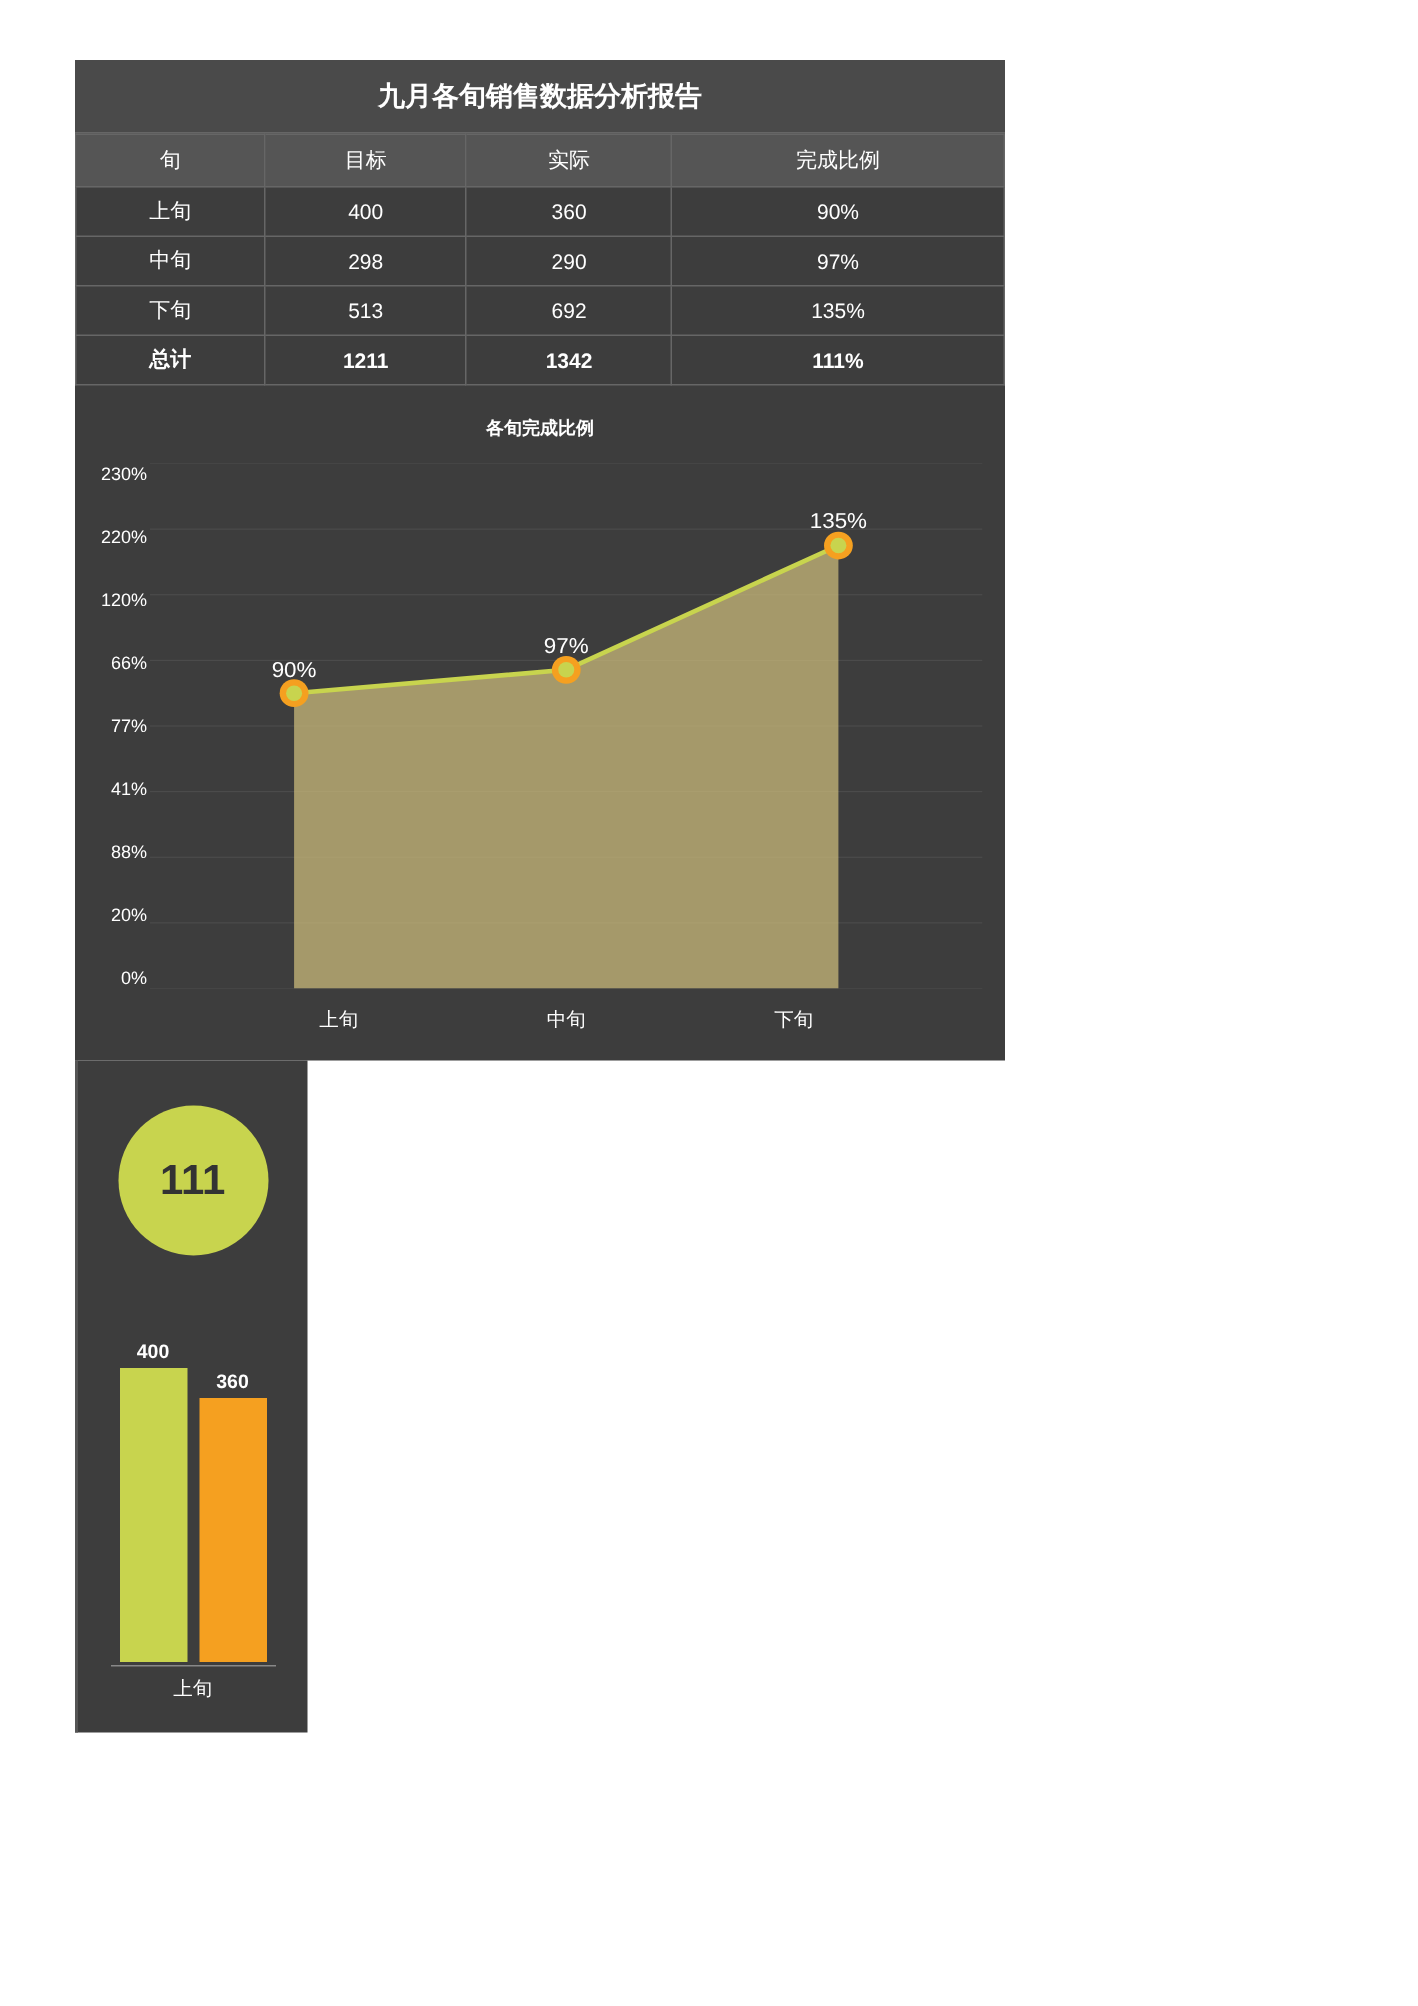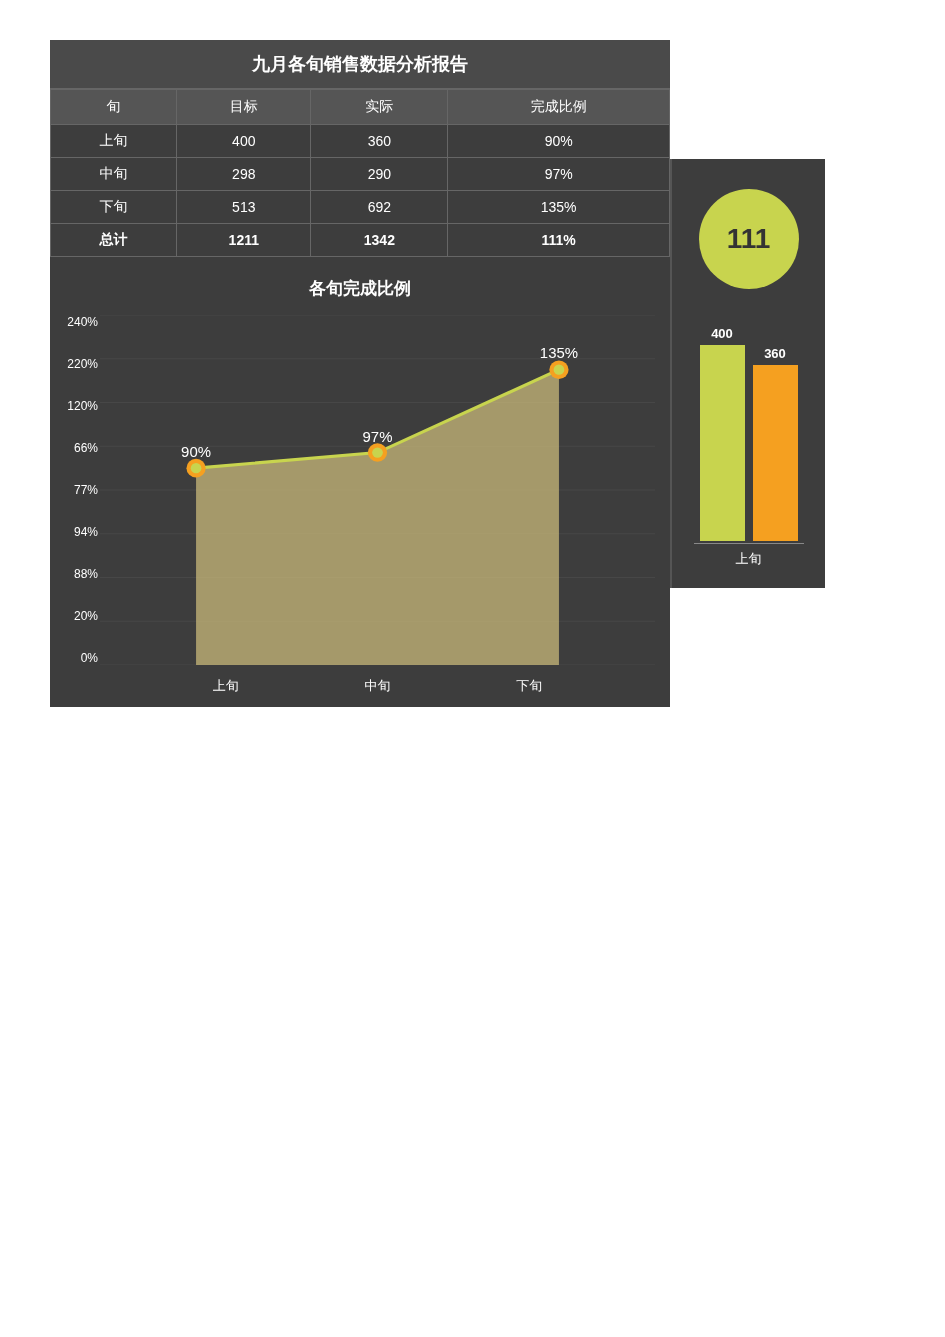--- a/index.html
+++ b/index.html
@@ -22,9 +22,9 @@
 
     .main-panel {
       display: flex;
+      flex-direction: column;
       gap: 0;
       width: 100%;
-      align-items: center;
     }
 
     .left-section {

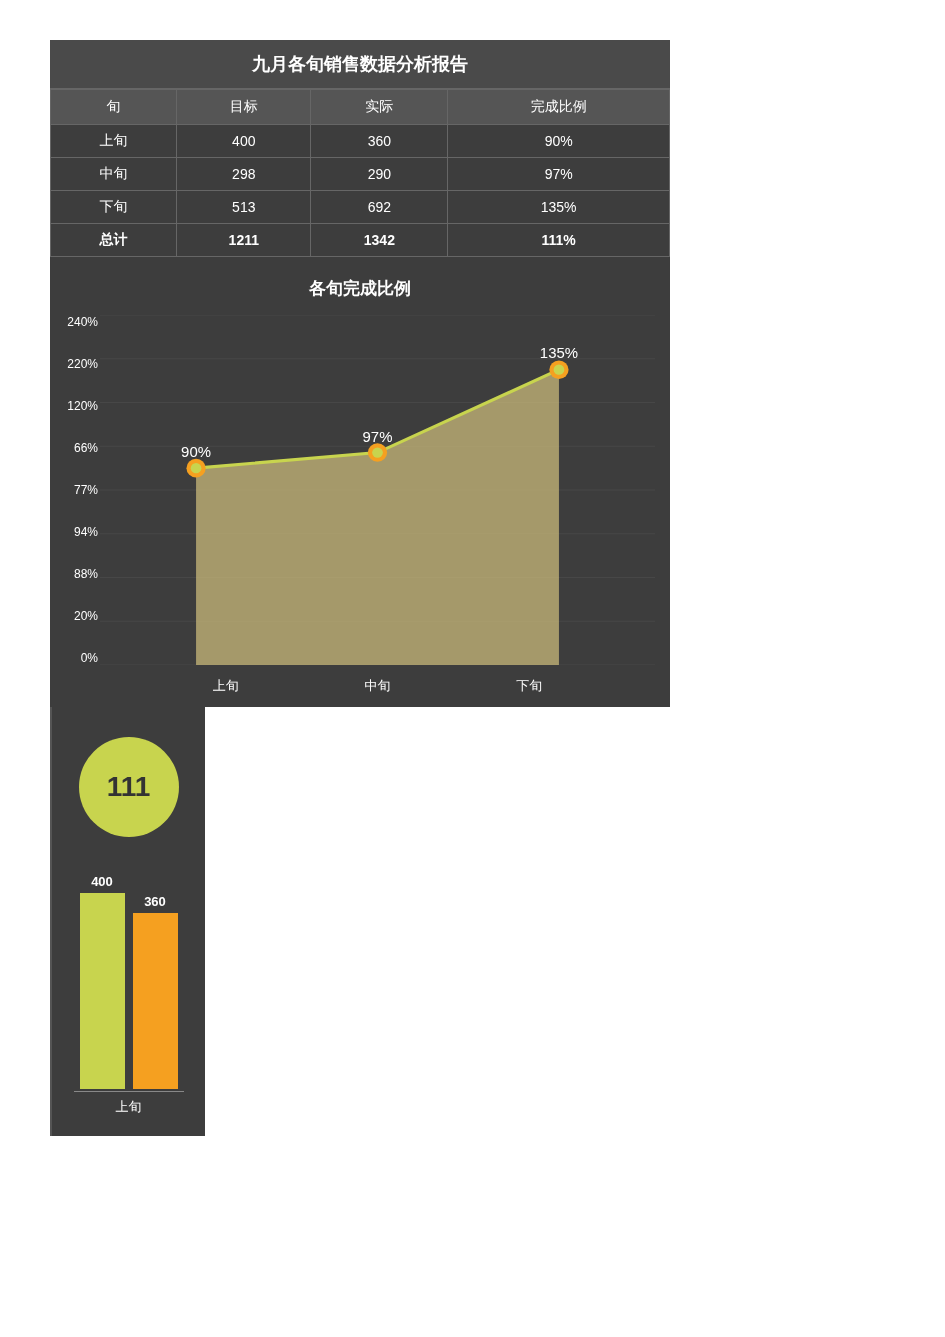--- a/index.html
+++ b/index.html
@@ -94,7 +94,7 @@
     .chart-title {
       color: #ffffff;
       text-align: center;
-      font-size: 17px;
+      font-size: 12px;
       font-weight: bold;
       margin-bottom: 15px;
       margin-left: -35px;

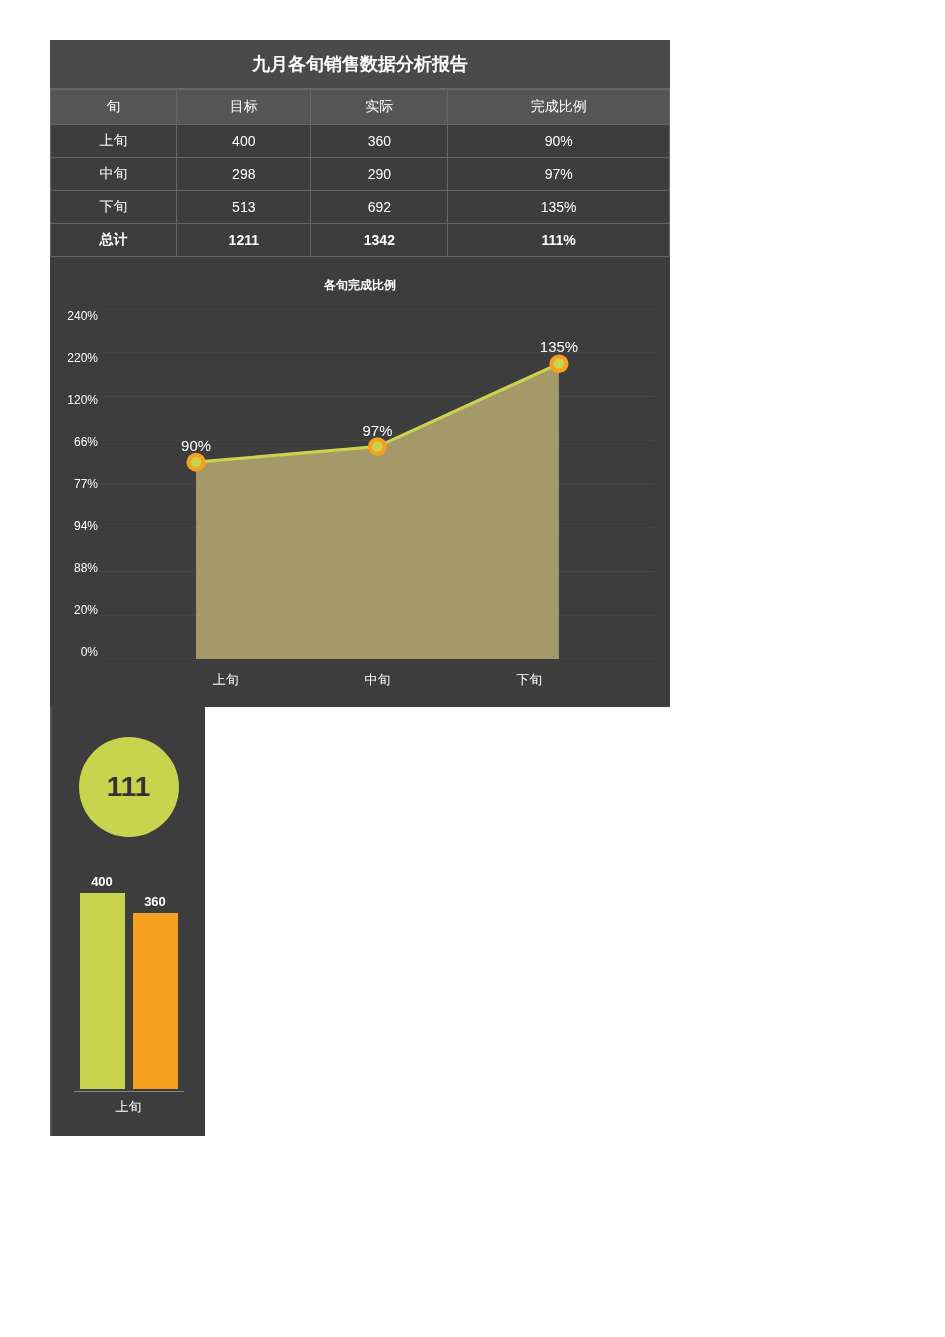--- a/index.html
+++ b/index.html
@@ -289,7 +289,7 @@
         <div class="chart-area">
 
           <div class="y-axis-labels">
-            <span class="y-label">240%</span>
+            <span class="y-label">230%</span>
             <span class="y-label">220%</span>
             <span class="y-label">120%</span>
             <span class="y-label">66%</span>

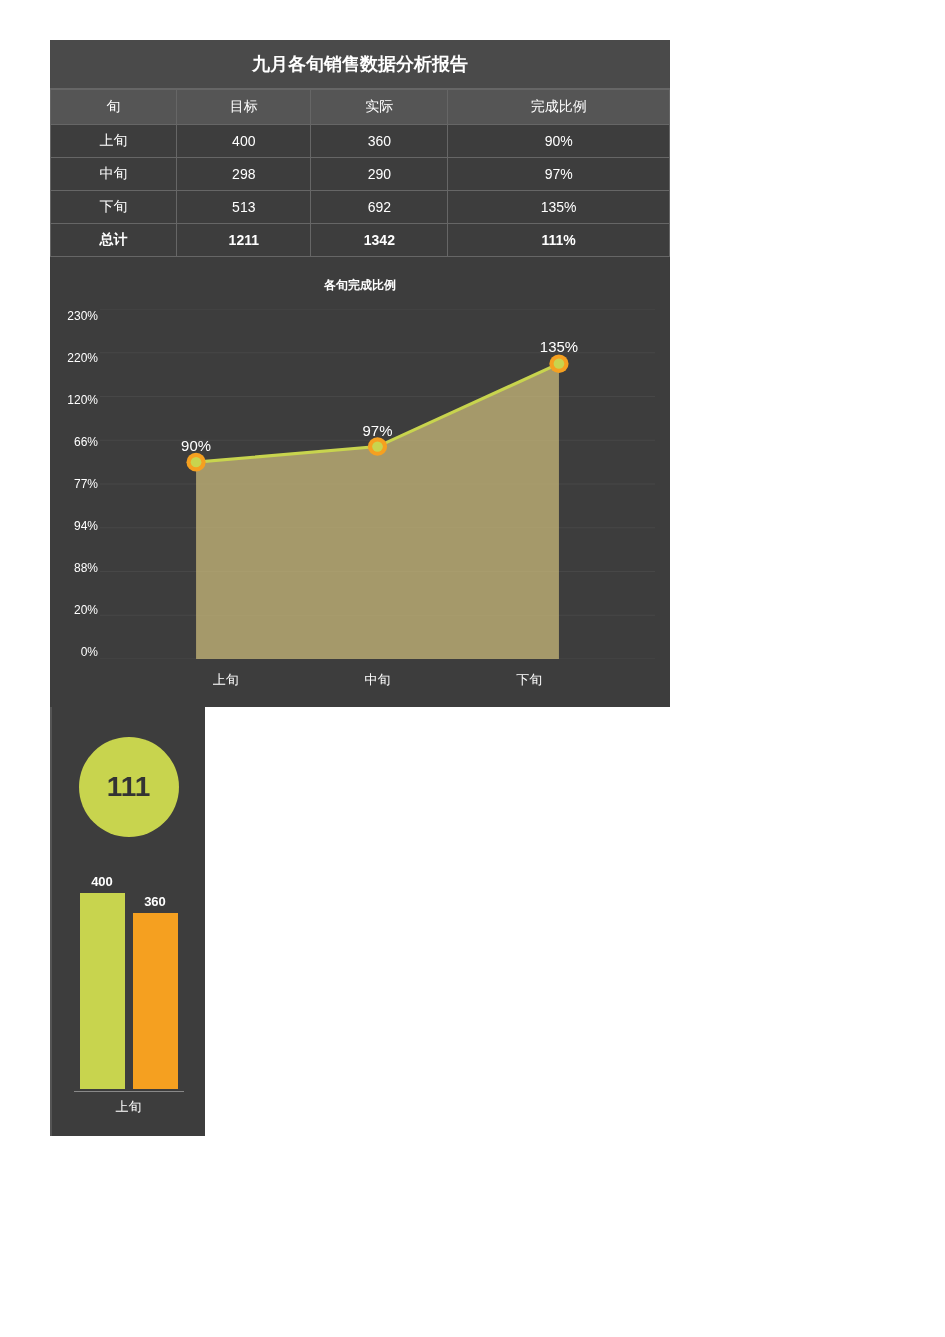--- a/index.html
+++ b/index.html
@@ -294,7 +294,7 @@
             <span class="y-label">120%</span>
             <span class="y-label">66%</span>
             <span class="y-label">77%</span>
-            <span class="y-label">94%</span>
+            <span class="y-label">41%</span>
             <span class="y-label">88%</span>
             <span class="y-label">20%</span>
             <span class="y-label">0%</span>

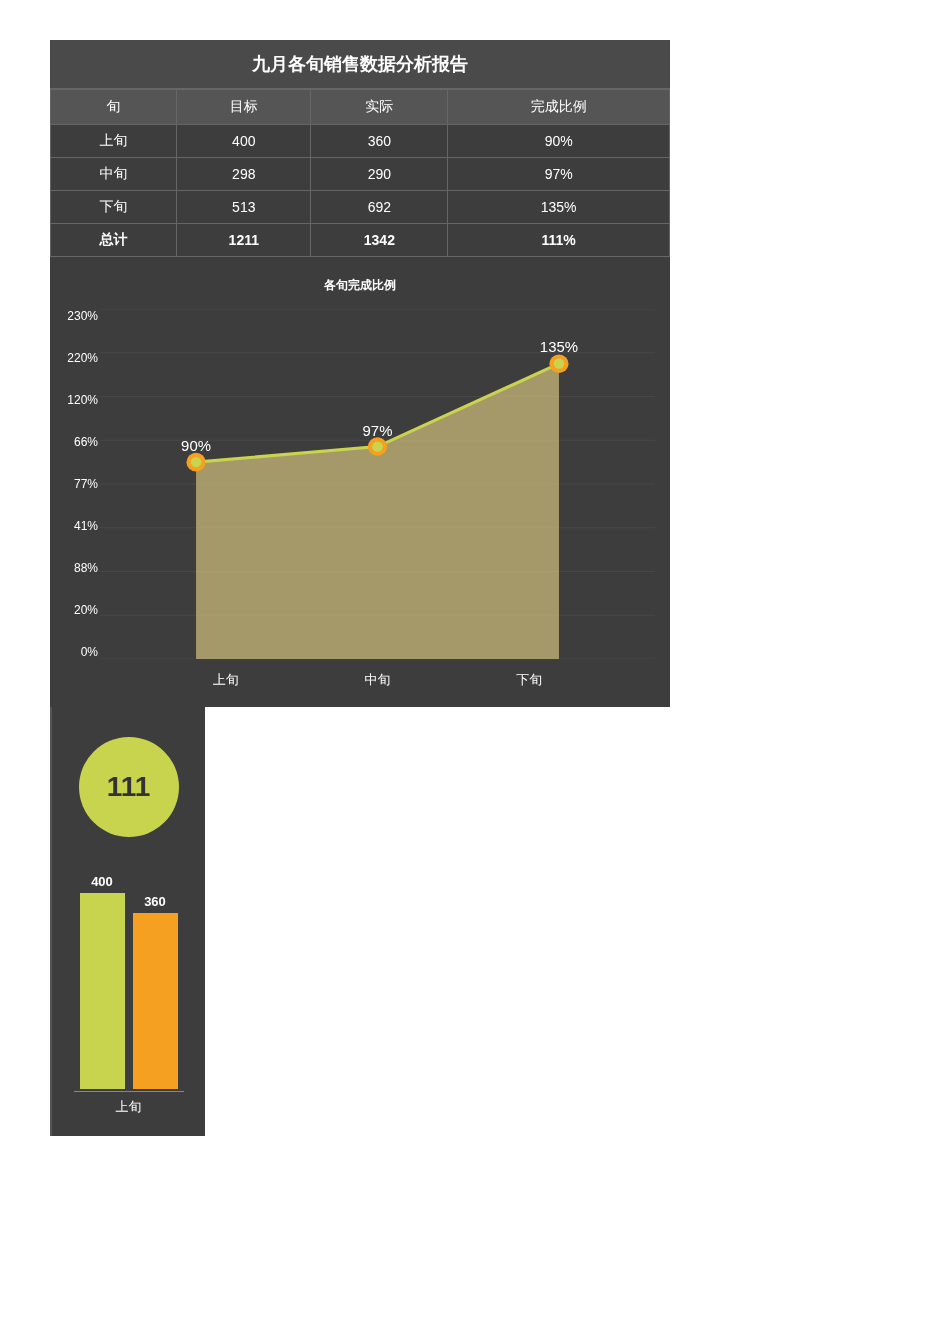--- a/index.html
+++ b/index.html
@@ -41,7 +41,7 @@
       flex-direction: column;
       align-items: center;
       padding: 20px 0;
-      gap: 19px;
+      gap: 38px;
       border-left: 2px solid #555;
     }
 

